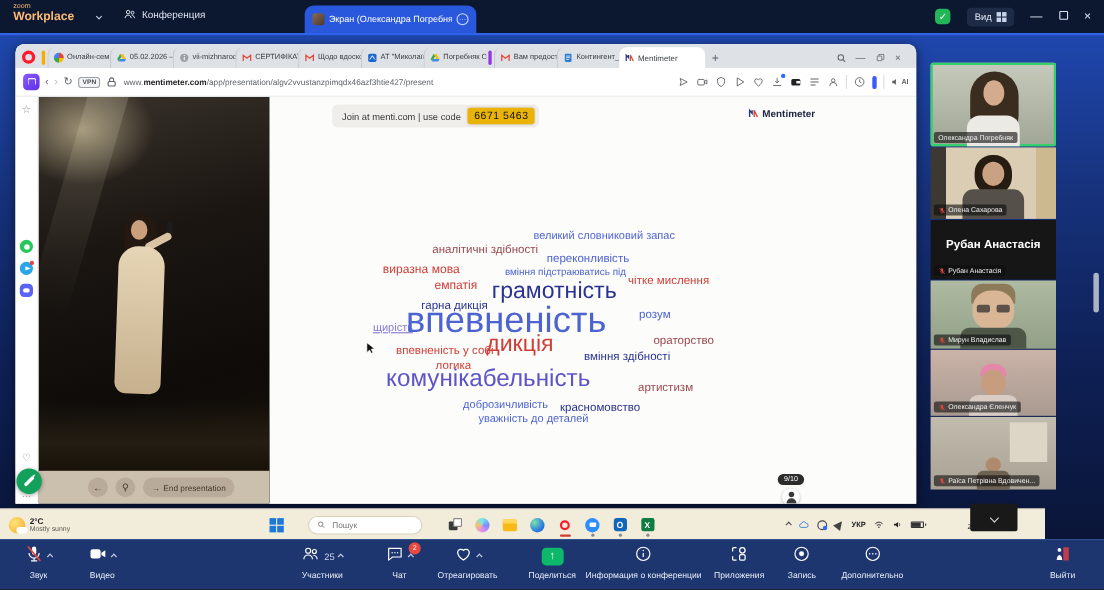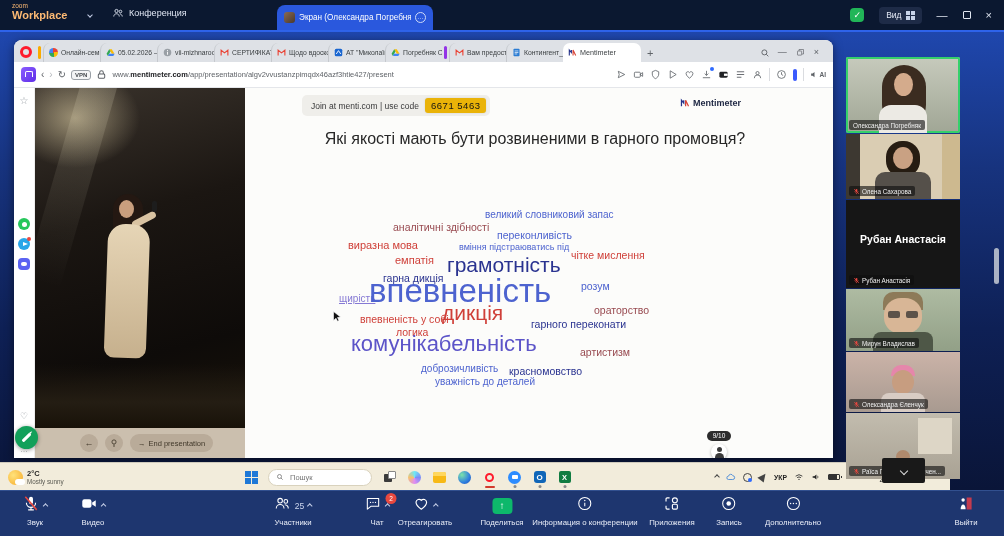--- a/index.html
+++ b/index.html
@@ -473,7 +473,6 @@
               </svg>
             <span class="txt">Mentimeter</span>
           </div>
-          <div class="question">Які якості мають бути розвиненими в гарного промовця?</div>
           <div id="cloud">
               <span style="left: 450px; top: 122px; font-size: 10px; color: rgb(77, 99, 207);">великий словниковий запас</span>
               <span style="left: 358px; top: 134px; font-size: 10.5px; color: rgb(152, 74, 80);">аналітичні здібності</span>

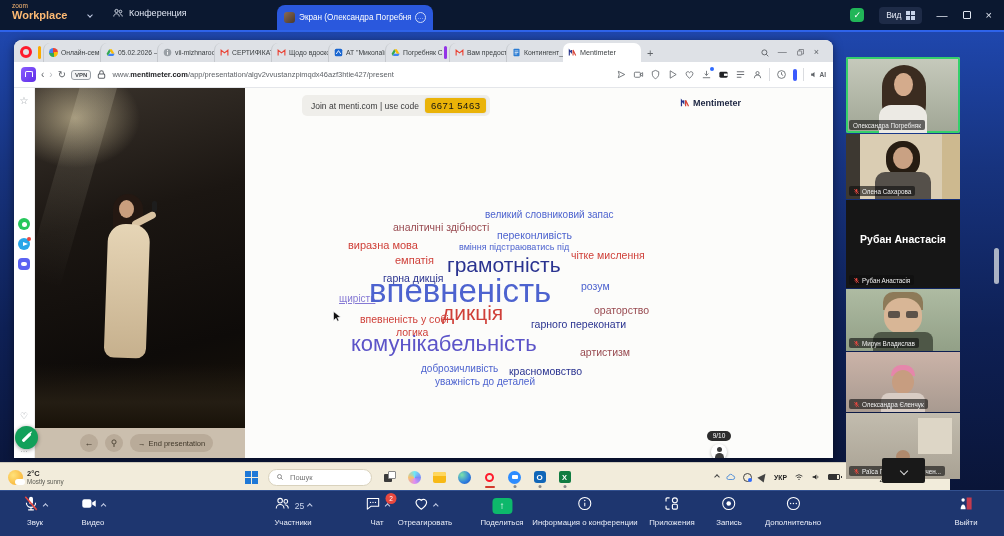--- a/index.html
+++ b/index.html
@@ -623,7 +623,7 @@
             <span>Олена Сахарова</span>
           </div>
         </div>
-        <div class="ptile" style="height: 88px; background: rgb(22, 22, 22);">
+        <div class="ptile" style="height: 54px; background: rgb(22, 22, 22);">
           <div class="pcenter">Рубан Анастасія</div>
           <div class="plabel">
             <span class="pmic">

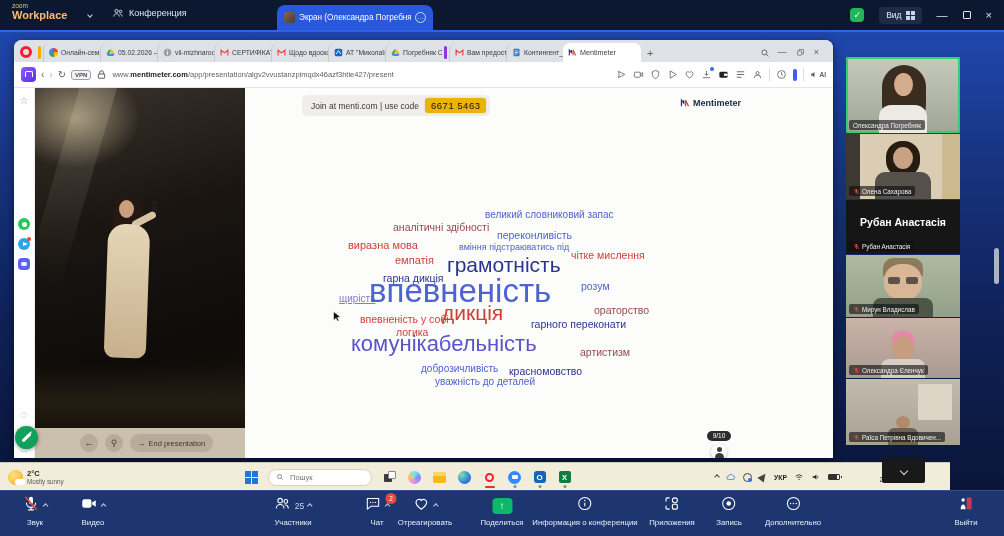--- a/index.html
+++ b/index.html
@@ -489,7 +489,7 @@
               <span style="left: 559px; top: 217px; font-size: 10.5px; color: rgb(152, 74, 80);">ораторство</span>
               <span style="left: 325px; top: 226px; font-size: 10.5px; color: rgb(207, 63, 56);">впевненість у собі</span>
               <span style="left: 407px; top: 214px; font-size: 21px; color: rgb(207, 63, 56);">дикція</span>
-              <span style="left: 496px; top: 231px; font-size: 10.5px; color: rgb(42, 51, 144);">гарного переконати</span>
+              <span style="left: 496px; top: 231px; font-size: 10.5px; color: rgb(42, 51, 144);">вміння здібності</span>
               <span style="left: 361px; top: 239px; font-size: 10.5px; color: rgb(207, 63, 56);">логика</span>
               <span style="left: 316px; top: 245px; font-size: 22px; color: rgb(92, 84, 200);">комунікабельність</span>
               <span style="left: 545px; top: 259px; font-size: 10.5px; color: rgb(152, 74, 80);">артистизм</span>

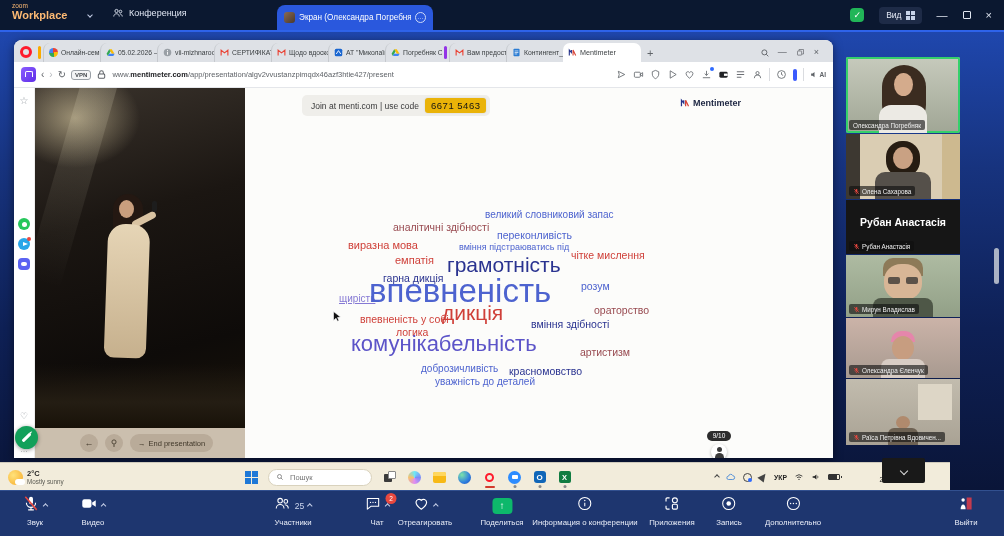--- a/index.html
+++ b/index.html
@@ -127,7 +127,7 @@
   .w-icon:after{content:"";position:absolute;right:-2px;bottom:0;width:10px;height:6px;border-radius:5px;background:#fff;}
   .w-temp{font-size:7.5px;font-weight:700;color:#1f1f1f;line-height:1.2;}
   .w-desc{font-size:6.3px;color:#5a5a52;line-height:1.2;}
-  .tb-center{position:absolute;left:245px;top:0;height:28px;display:flex;align-items:center;gap:10px;}
+  .tb-center{position:absolute;left:245px;top:0;height:28px;display:flex;align-items:center;gap:22px;}
   .win-ic{width:13px;height:13px;display:grid;grid-template-columns:6px 6px;grid-template-rows:6px 6px;gap:1px;}
   .win-ic i{background:#1e78d7;}
   .searchbox{width:104px;height:17px;border-radius:9px;background:#fff;border:1px solid #d9d2bd;display:flex;align-items:center;gap:4px;padding:0 7px;}

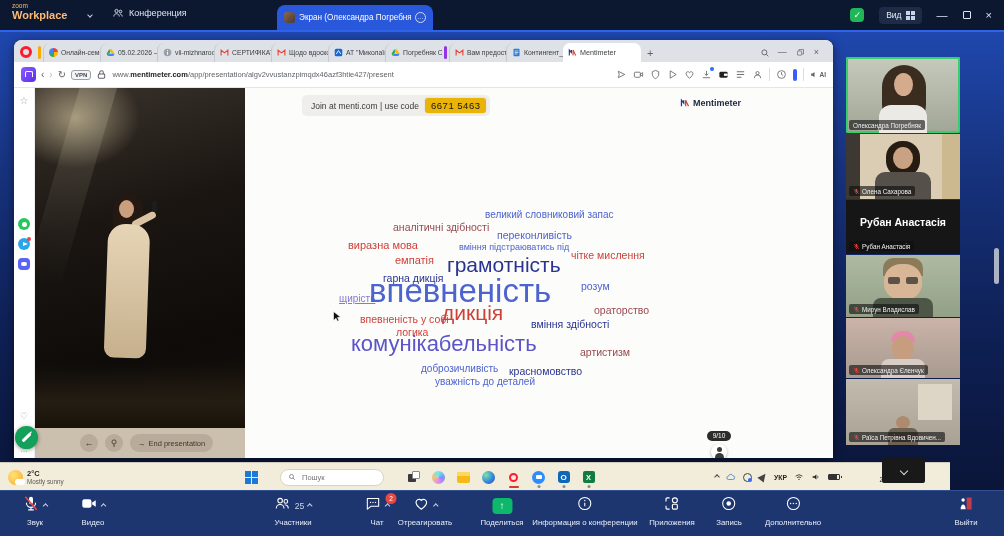--- a/index.html
+++ b/index.html
@@ -731,7 +731,7 @@
         </div>
         <div class="tlbl">Участники</div>
       </div>
-      <div class="titem" style="left: 377px;">
+      <div class="titem" style="left: 363px;">
         <div class="irow">
           <span><svg viewBox="0 0 24 24" fill="none" stroke="#fff" stroke-width="1.5">
               <path d="M4 5h16v11H9l-5 4z" stroke-linejoin="round"></path>

